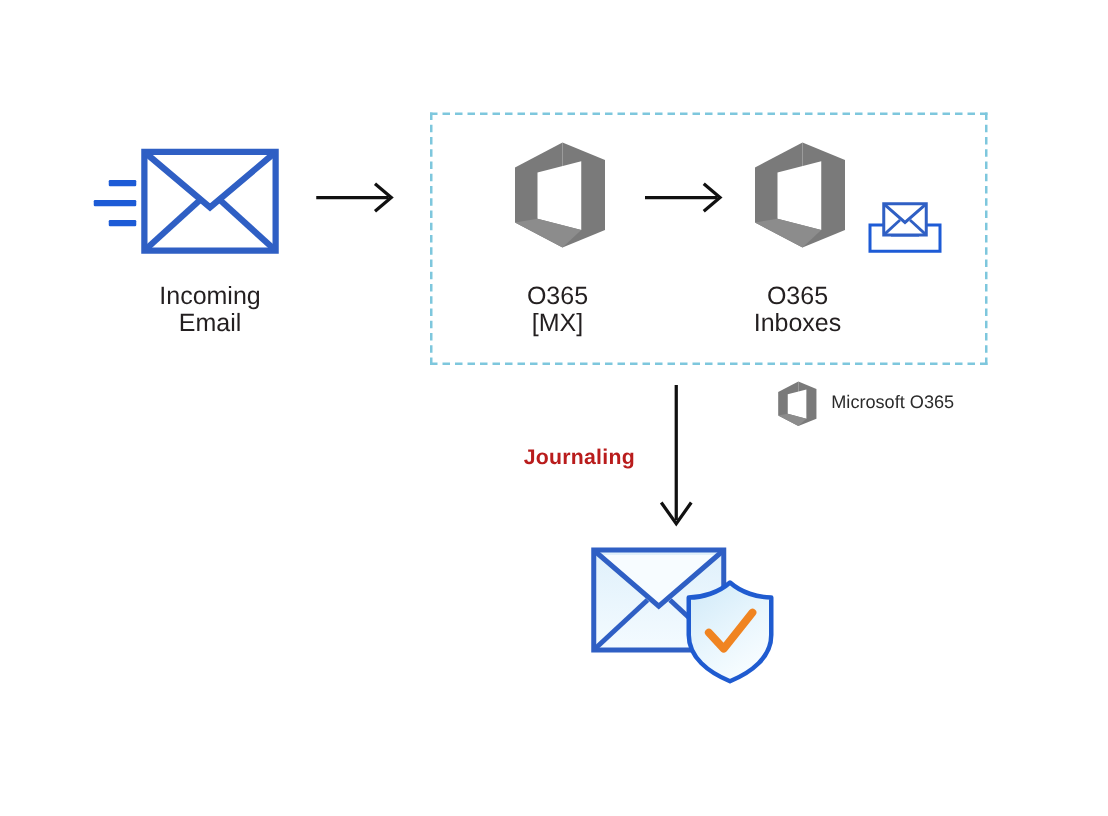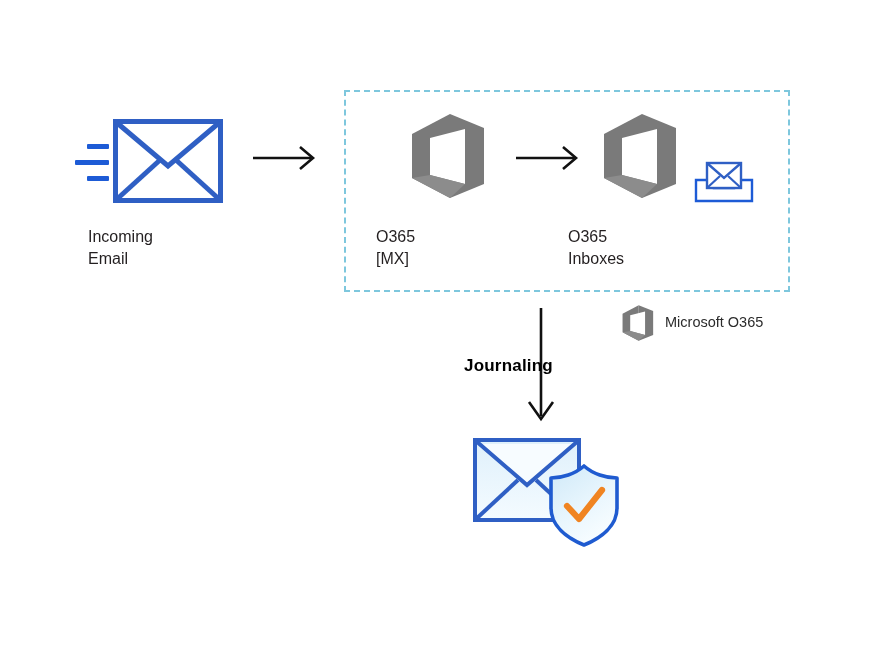--- a/index.html
+++ b/index.html
@@ -22,8 +22,8 @@
 
   
   .caption {
-    text-align: left;
-    font-size: 16px;
+    text-align: center;
+    font-size: 20px;
     line-height: 22px;
     color: #231f20;
     font-family: "Liberation Sans", sans-serif;

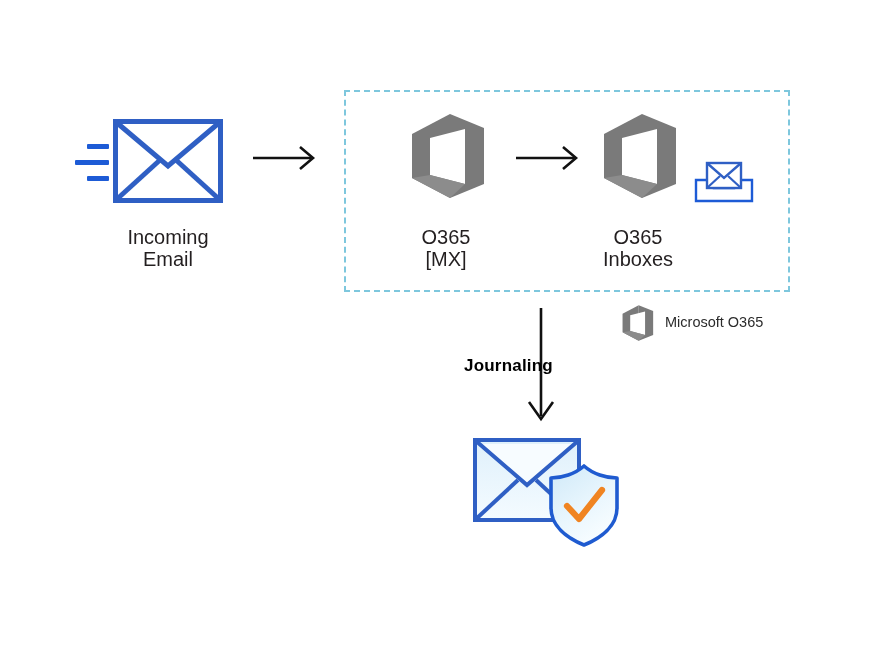--- a/index.html
+++ b/index.html
@@ -32,10 +32,9 @@
   .journaling-label {
     font-size: 17px;
     font-weight: bold;
-    color: #000000;
+    color: #b91c1c;
     font-family: "Liberation Sans", sans-serif;
     letter-spacing: .2px;
-    margin-left: 45px;
   }
   .legend-label {
     font-size: 14.5px;

